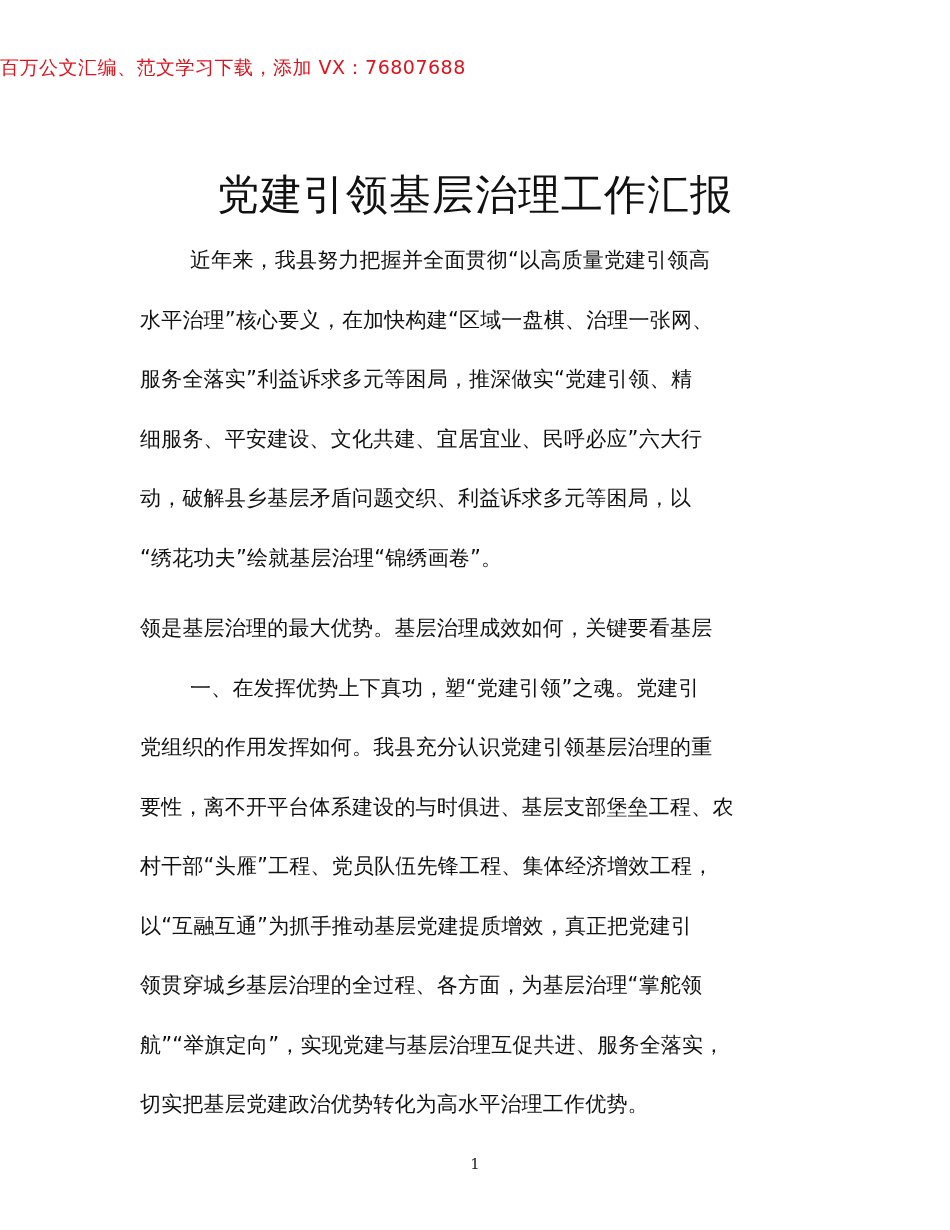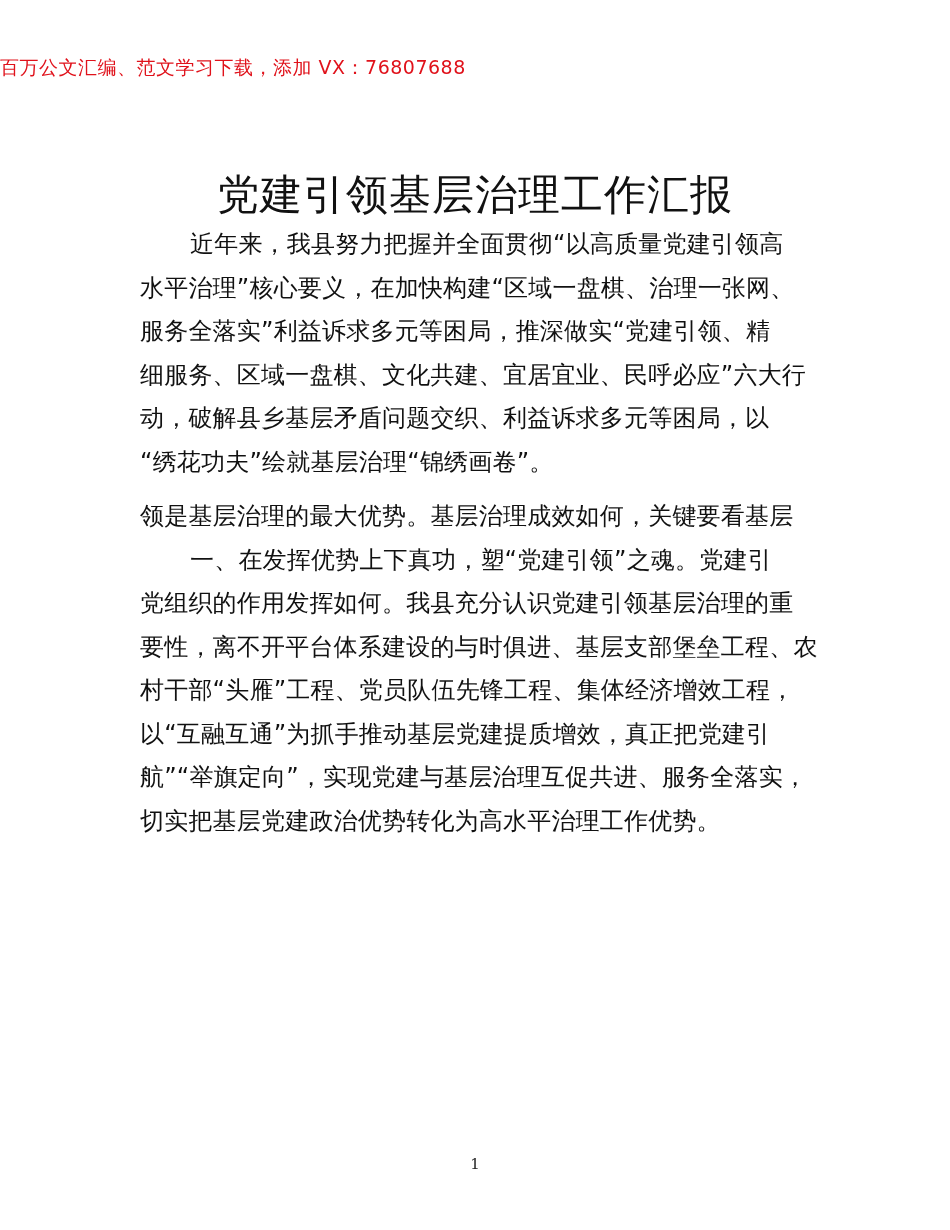--- a/index.html
+++ b/index.html
@@ -7,7 +7,7 @@
     .header-note { position: absolute; top: 55px; left: 0; width: 950px; text-align: left; color: #e0121b; font-size: 19px; letter-spacing: 0.5px; }
     .doc-title { position: absolute; top: 167px; left: 0; width: 950px; text-align: center; font-size: 42px; letter-spacing: 1px; color: #111; }
     .body { position: absolute; top: 223px; left: 140px; width: 694px; }
-    .line { height: 43.5px; line-height: 43.5px; font-size: 24px; white-space: nowrap; letter-spacing: 0.2px; }
+    .line { height: 43.5px; line-height: 43.5px; font-size: 21px; white-space: nowrap; letter-spacing: 0.2px; margin-top: 16px; }
     .indent { padding-left: 50px; }
     .gap { height: 11px; }
     .page-num { position: absolute; top: 1155px; left: 0; width: 950px; text-align: center; font-family: "DejaVu Serif", serif; font-size: 15px; color: #222; }

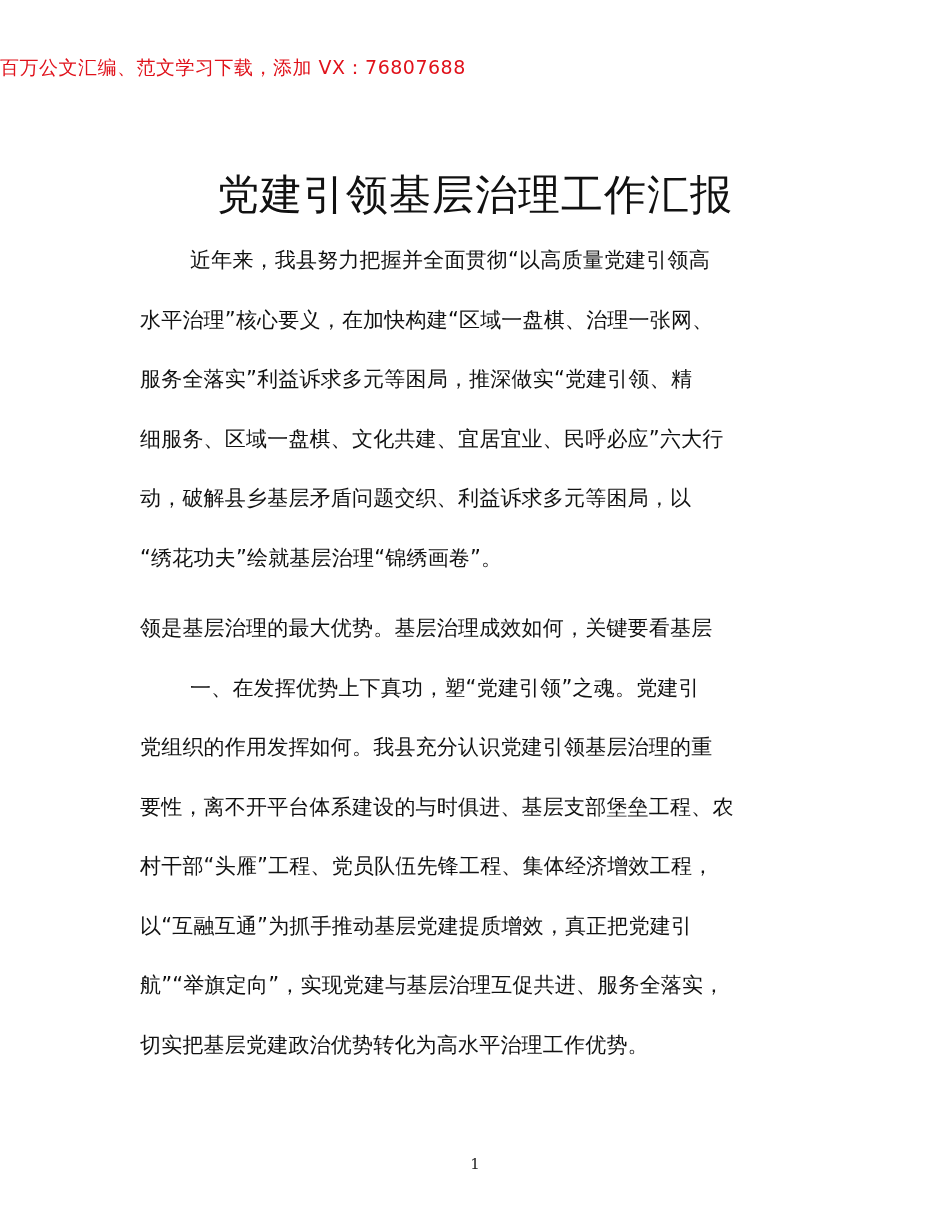--- a/index.html
+++ b/index.html
@@ -24,7 +24,7 @@
     <div class="line indent">近年来，我县努力把握并全面贯彻“以高质量党建引领高</div>
     <div class="line">水平治理”核心要义，在加快构建“区域一盘棋、治理一张网、</div>
     <div class="line">服务全落实”利益诉求多元等困局，推深做实“党建引领、精</div>
-    <div class="line">细服务、区域一盘棋、文化共建、宜居宜业、民呼必应”六大行</div>
+    <div class="line">细服务、平安建设、文化共建、宜居宜业、民呼必应”六大行</div>
     <div class="line">动，破解县乡基层矛盾问题交织、利益诉求多元等困局，以</div>
     <div class="line">“绣花功夫”绘就基层治理“锦绣画卷”。</div>
   </div>

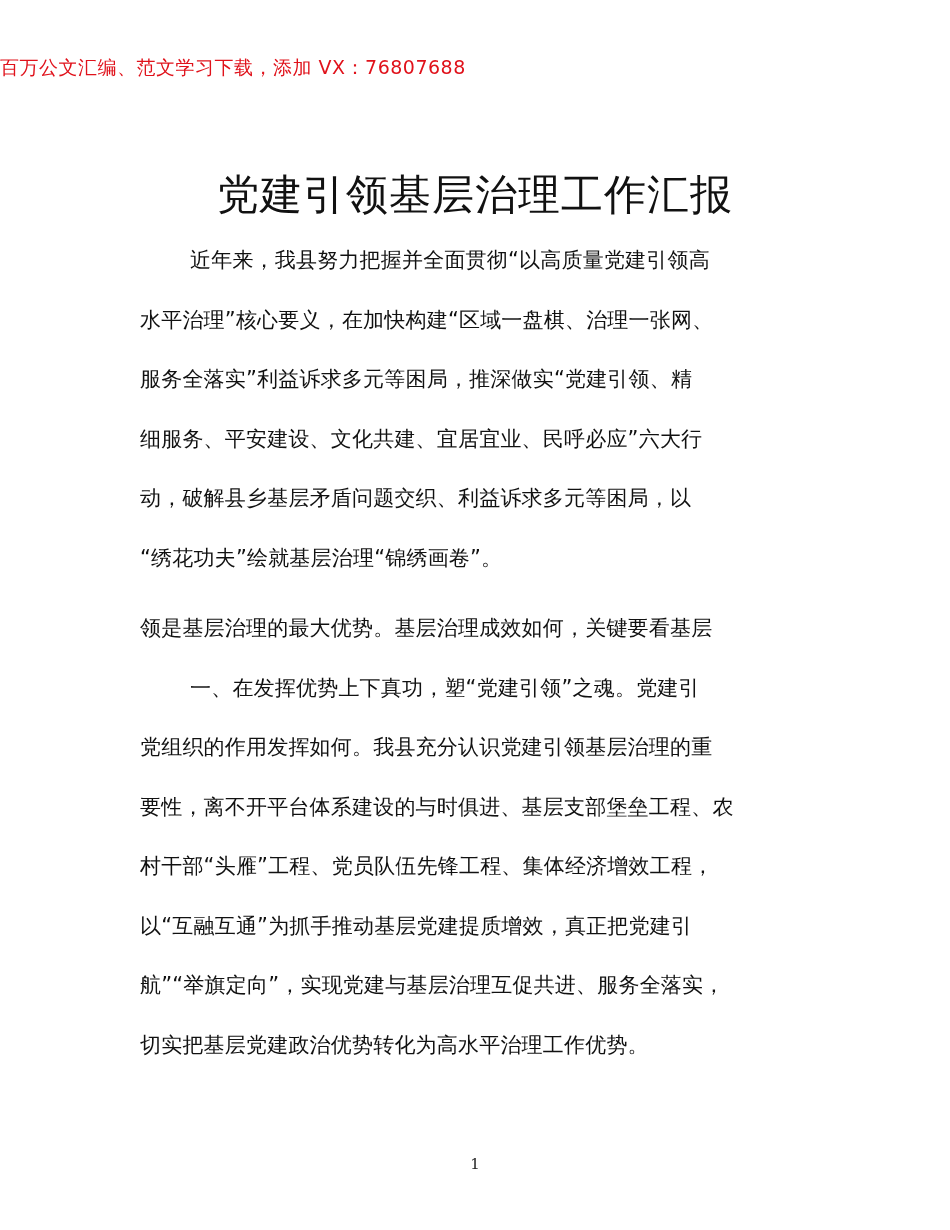--- a/index.html
+++ b/index.html
@@ -36,6 +36,7 @@
     <div class="line">要性，离不开平台体系建设的与时俱进、基层支部堡垒工程、农</div>
     <div class="line">村干部“头雁”工程、党员队伍先锋工程、集体经济增效工程，</div>
     <div class="line">以“互融互通”为抓手推动基层党建提质增效，真正把党建引</div>
+    <div class="line">领贯穿城乡基层治理的全过程、各方面，为基层治理“掌舵领</div>
     <div class="line">航”“举旗定向”，实现党建与基层治理互促共进、服务全落实，</div>
     <div class="line">切实把基层党建政治优势转化为高水平治理工作优势。</div>
   </div>

